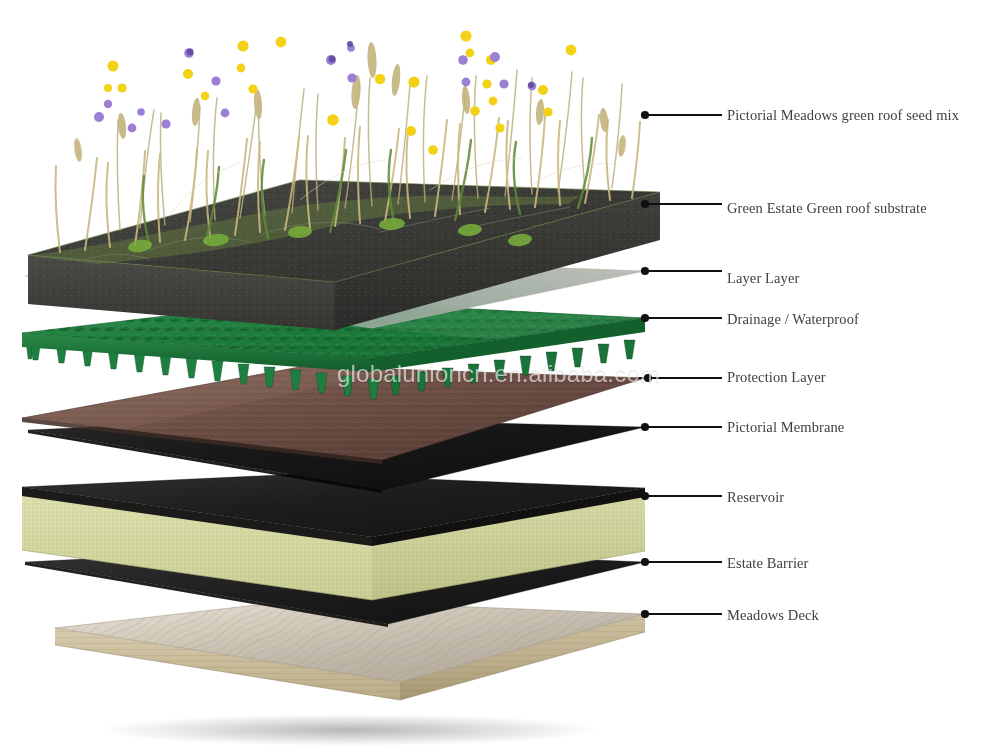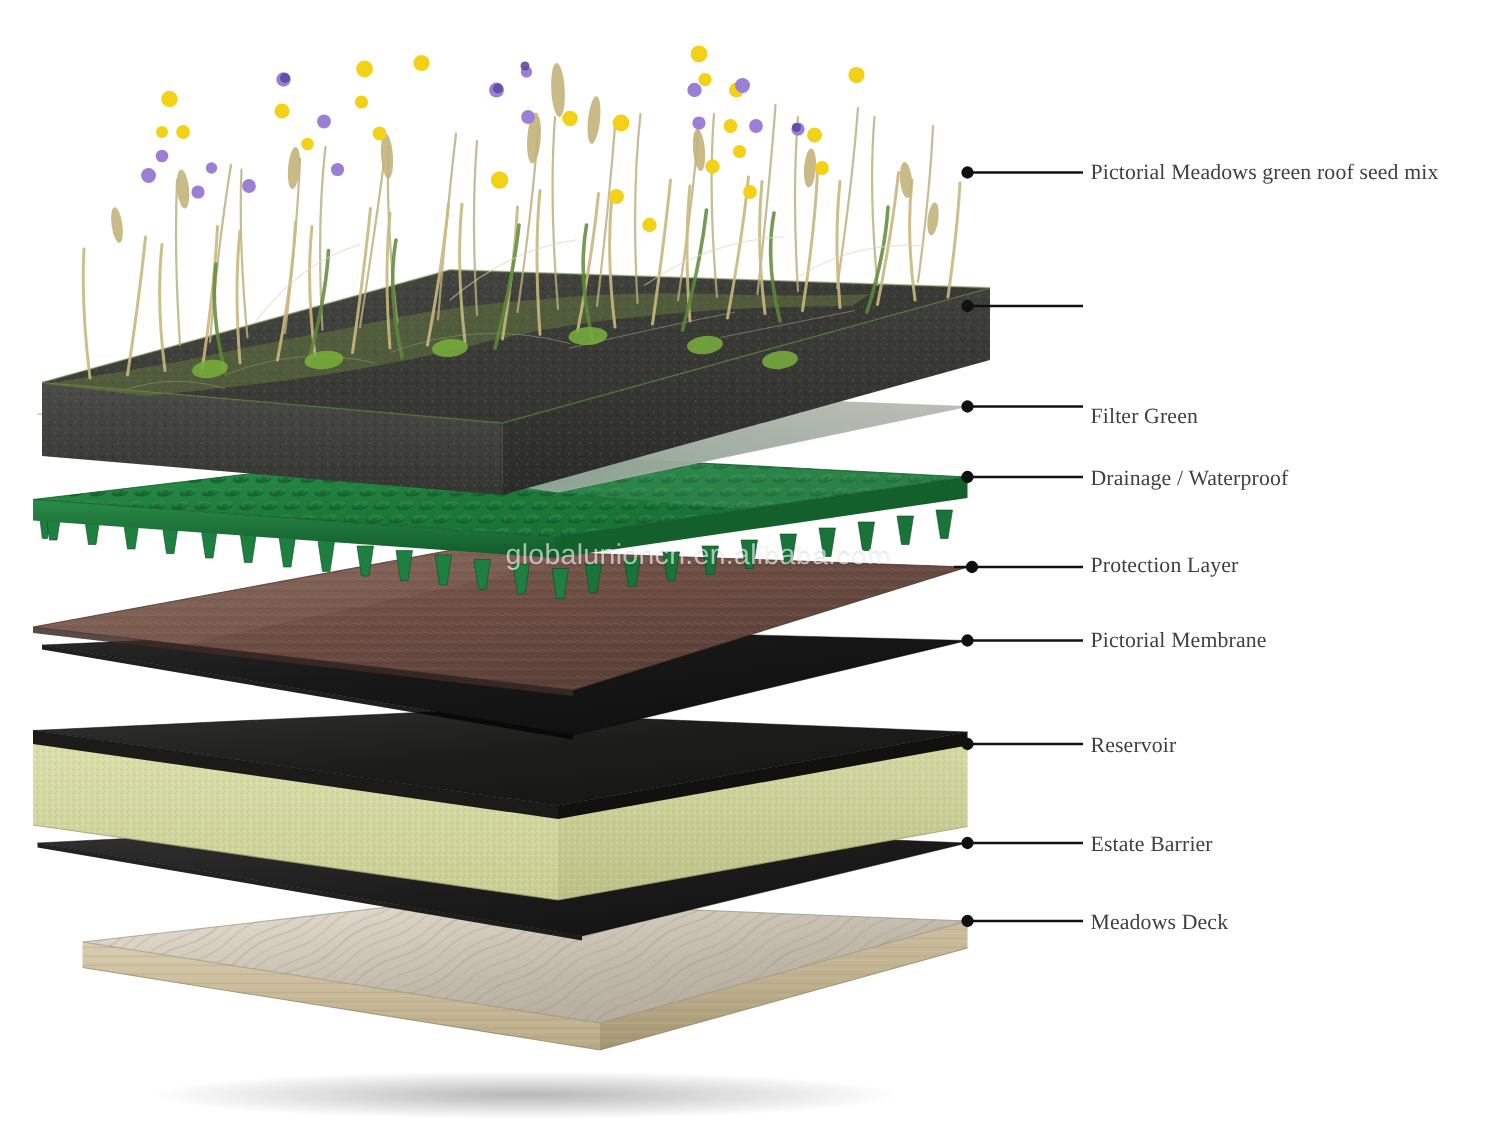--- a/index.html
+++ b/index.html
@@ -529,6 +529,7 @@
   </svg>
 
   <div class="label" style="left:727px;top:108px">Pictorial Meadows green roof seed mix</div>
+  <div class="label" style="left:727px;top:201px">Green Estate Green roof substrate</div>
   <div class="label" style="left:727px;top:271px">Filter Green</div>
   <div class="label" style="left:727px;top:312px">Drainage / Waterproof</div>
   <div class="label" style="left:727px;top:370px">Protection Layer</div>

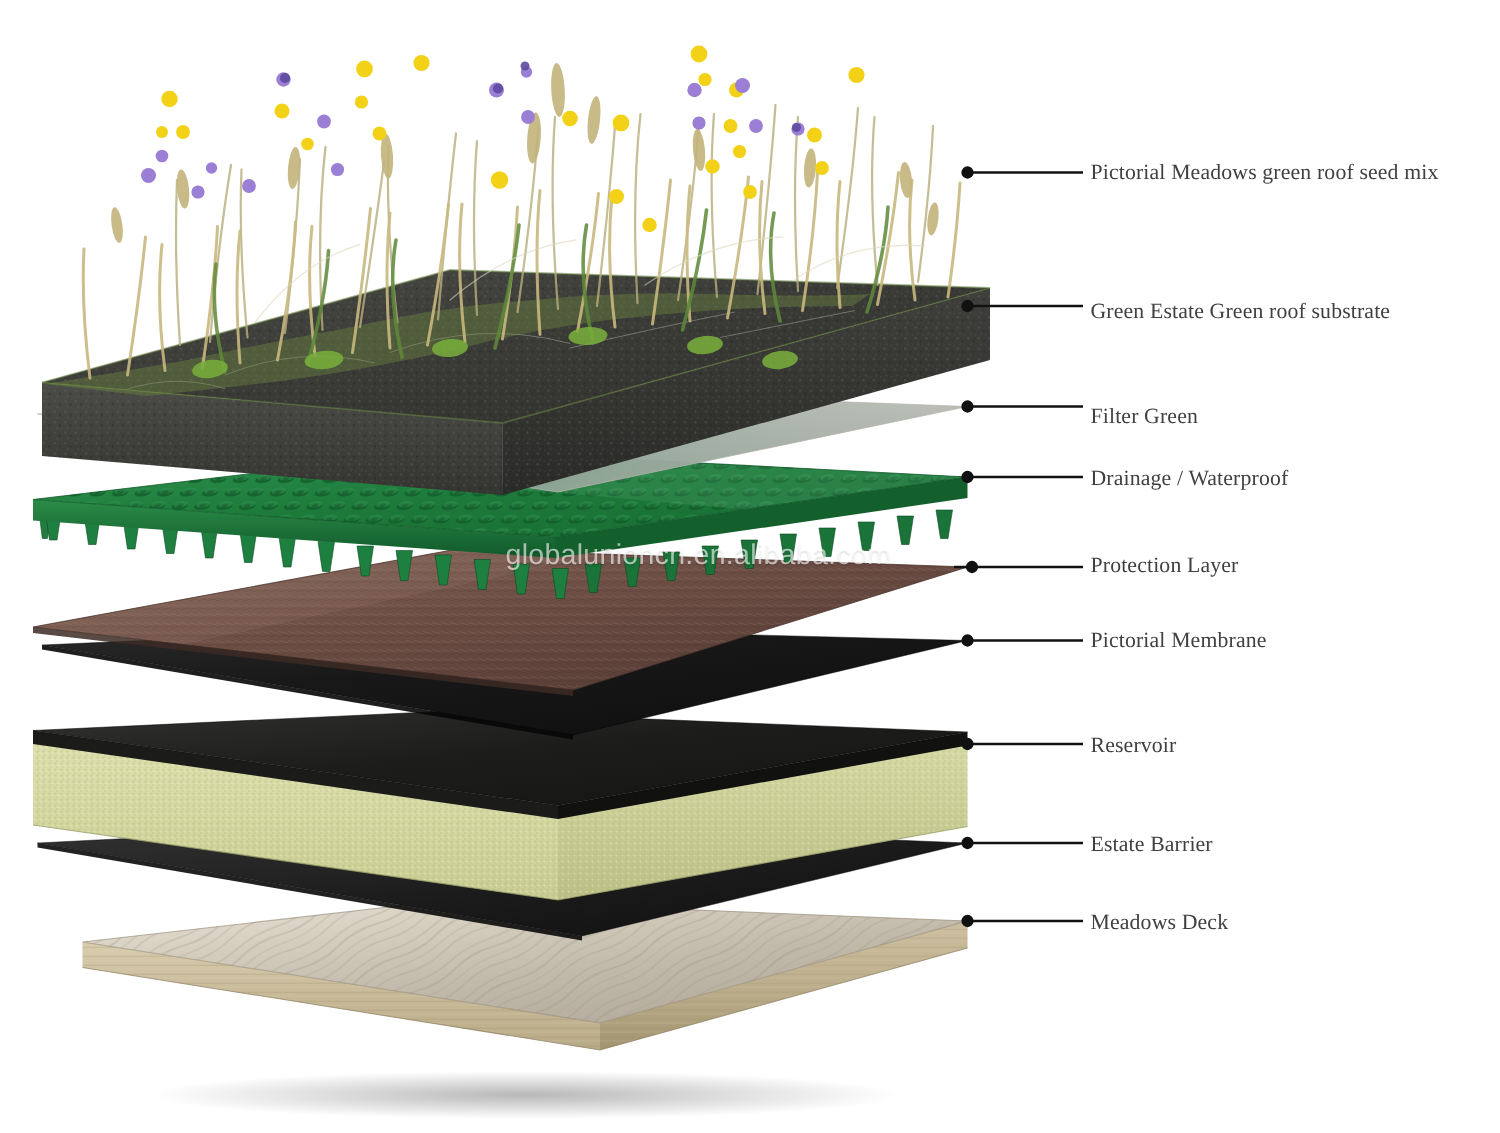--- a/index.html
+++ b/index.html
@@ -530,7 +530,7 @@
 
   <div class="label" style="left:727px;top:108px">Pictorial Meadows green roof seed mix</div>
   <div class="label" style="left:727px;top:201px">Green Estate Green roof substrate</div>
-  <div class="label" style="left:727px;top:271px">Filter Green</div>
+  <div class="label" style="left:727px;top:271px">Layer Layer</div>
   <div class="label" style="left:727px;top:312px">Drainage / Waterproof</div>
   <div class="label" style="left:727px;top:370px">Protection Layer</div>
   <div class="label" style="left:727px;top:420px">Pictorial Membrane</div>

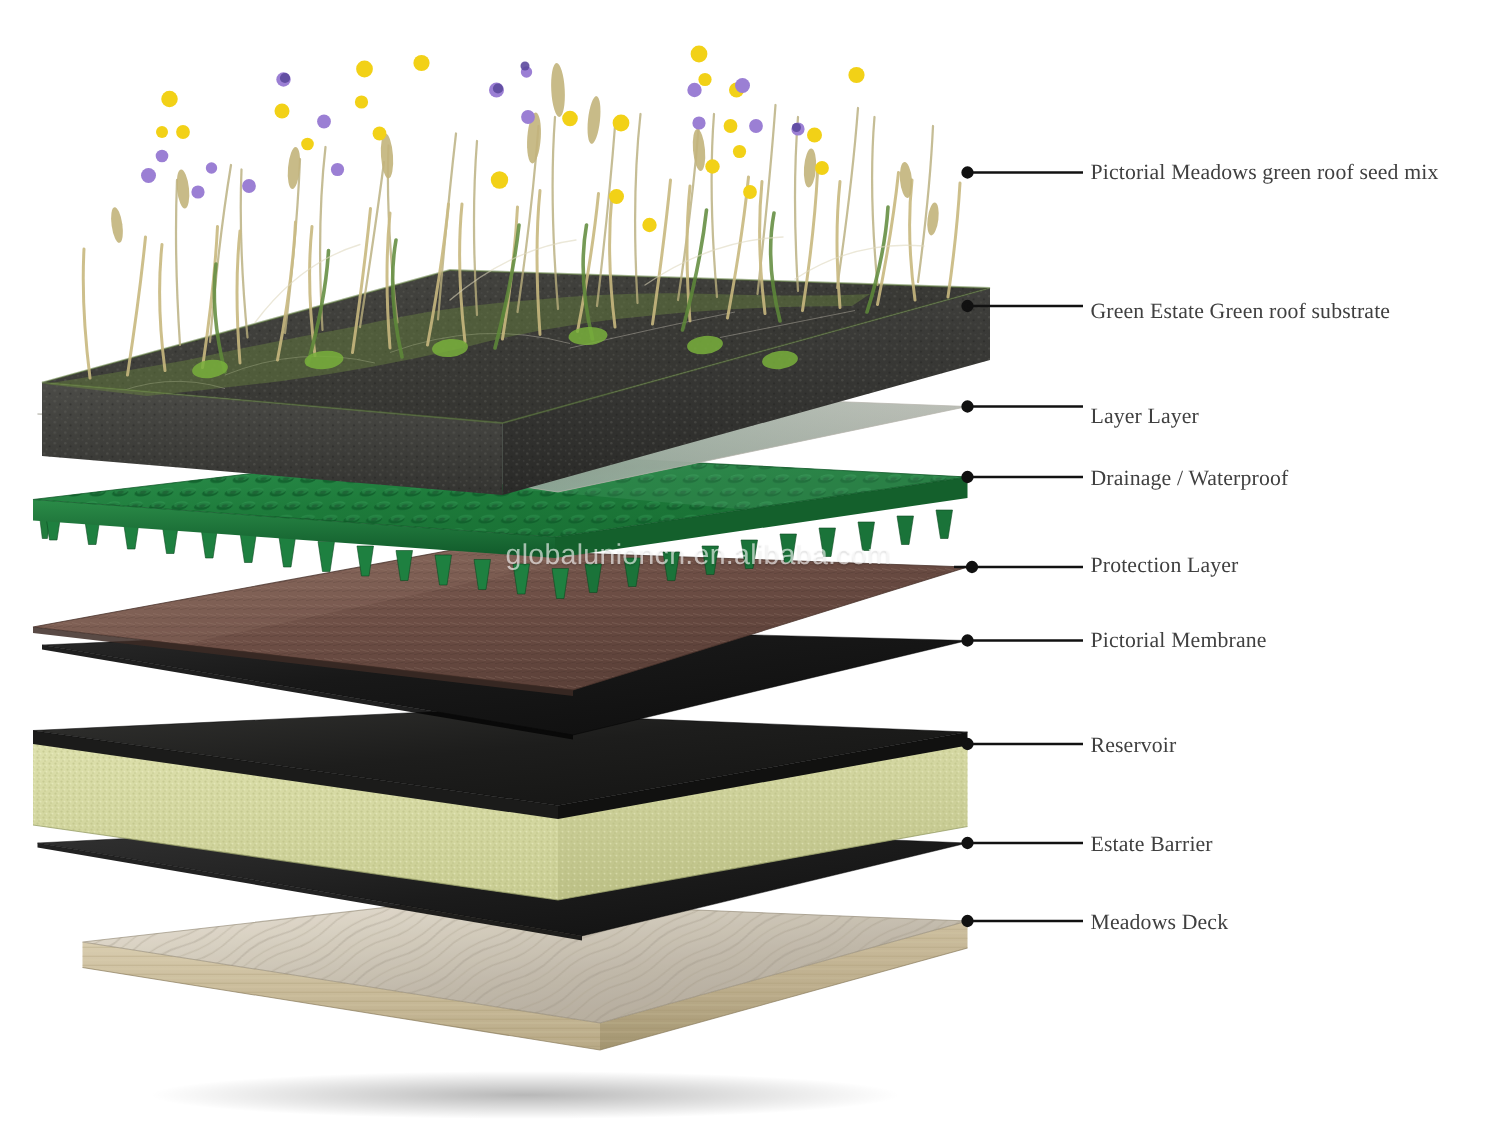--- a/index.html
+++ b/index.html
@@ -25,7 +25,7 @@
     position:absolute;
     left:337px; top:360px;
     font-family:"Liberation Sans",sans-serif;
-    font-size:19px;
+    font-size:24px;
     letter-spacing:.2px;
     color:rgba(255,255,255,.62);
     text-shadow:0 1px 1px rgba(0,0,0,.12);

